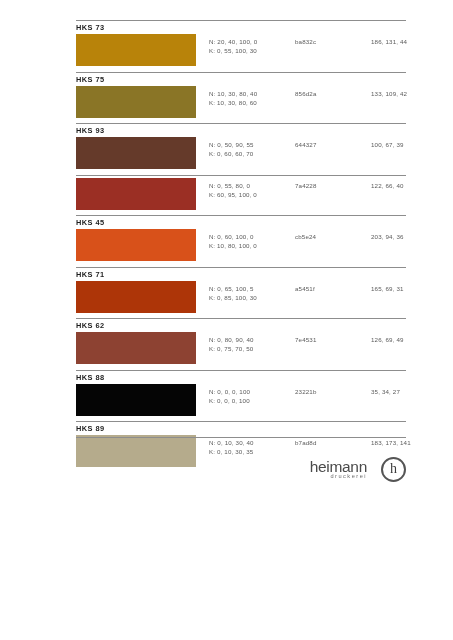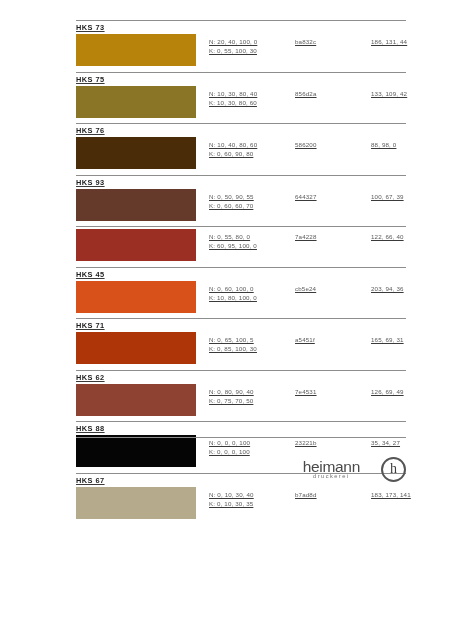--- a/index.html
+++ b/index.html
@@ -23,7 +23,6 @@
     box-sizing: border-box;
     padding: 20px 47px 9px 76px;
     position: relative;
-    text-decoration: underline;
   }
 
   

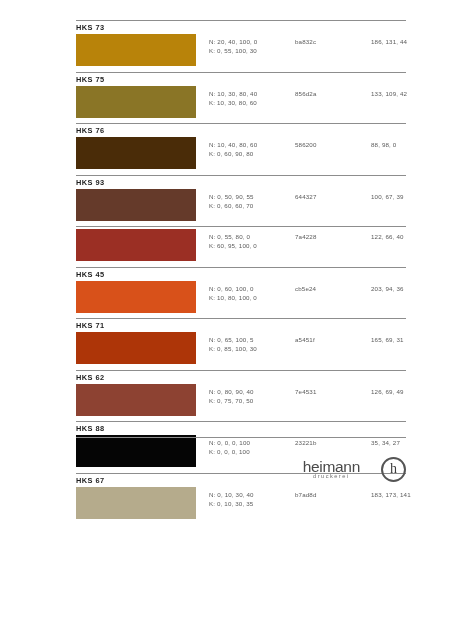--- a/index.html
+++ b/index.html
@@ -197,21 +197,6 @@
       </div>
       <div class="swatch-row">
         <div class="row-rule"></div>
-        <div class="row-name">HKS 76</div>
-        <div class="row-body">
-          <div class="chip" style="background: rgb(74, 44, 8);"></div>
-          <div class="cols">
-            <div class="col-cmyk">
-              <div>N: 10, 40, 80, 60</div>
-              <div>K: 0, 60, 90, 80</div>
-            </div>
-            <div class="col-hex">586200</div>
-            <div class="col-rgb">88, 98, 0</div>
-          </div>
-        </div>
-      </div>
-      <div class="swatch-row">
-        <div class="row-rule"></div>
         <div class="row-name">HKS 93</div>
         <div class="row-body">
           <div class="chip" style="background: rgb(101, 58, 42);"></div>

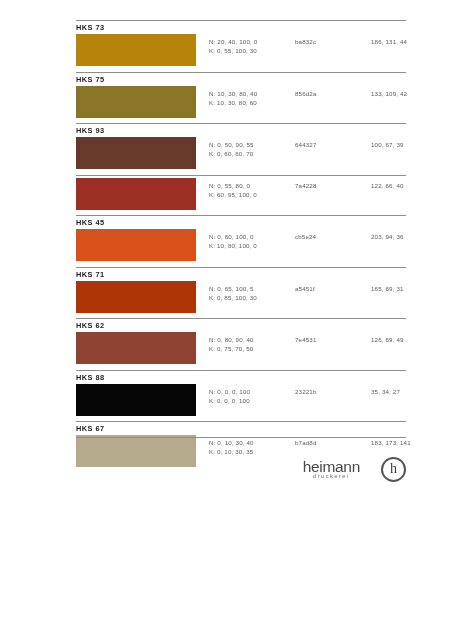--- a/index.html
+++ b/index.html
@@ -286,7 +286,7 @@
       </div>
       <div class="swatch-row">
         <div class="row-rule"></div>
-        <div class="row-name">HKS 67</div>
+        <div class="row-name">HKS 89</div>
         <div class="row-body">
           <div class="chip" style="background: rgb(181, 171, 140);"></div>
           <div class="cols">

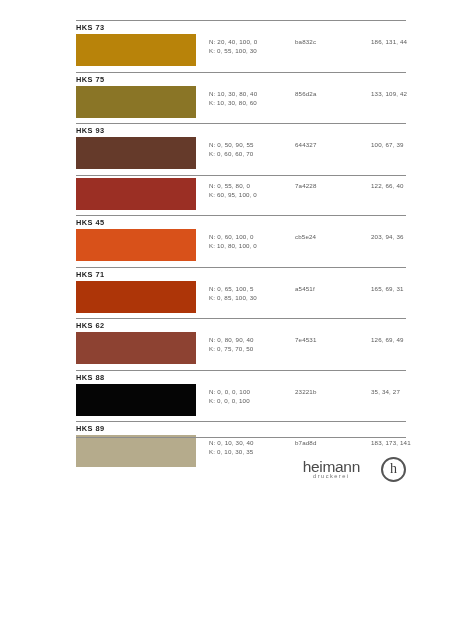--- a/index.html
+++ b/index.html
@@ -119,8 +119,8 @@
   }
 
   .brand-text {
-    text-align: center;
-    margin-right: 21px;
+    text-align: right;
+    margin-right: 14px;
   }
 
   .brand-name {

